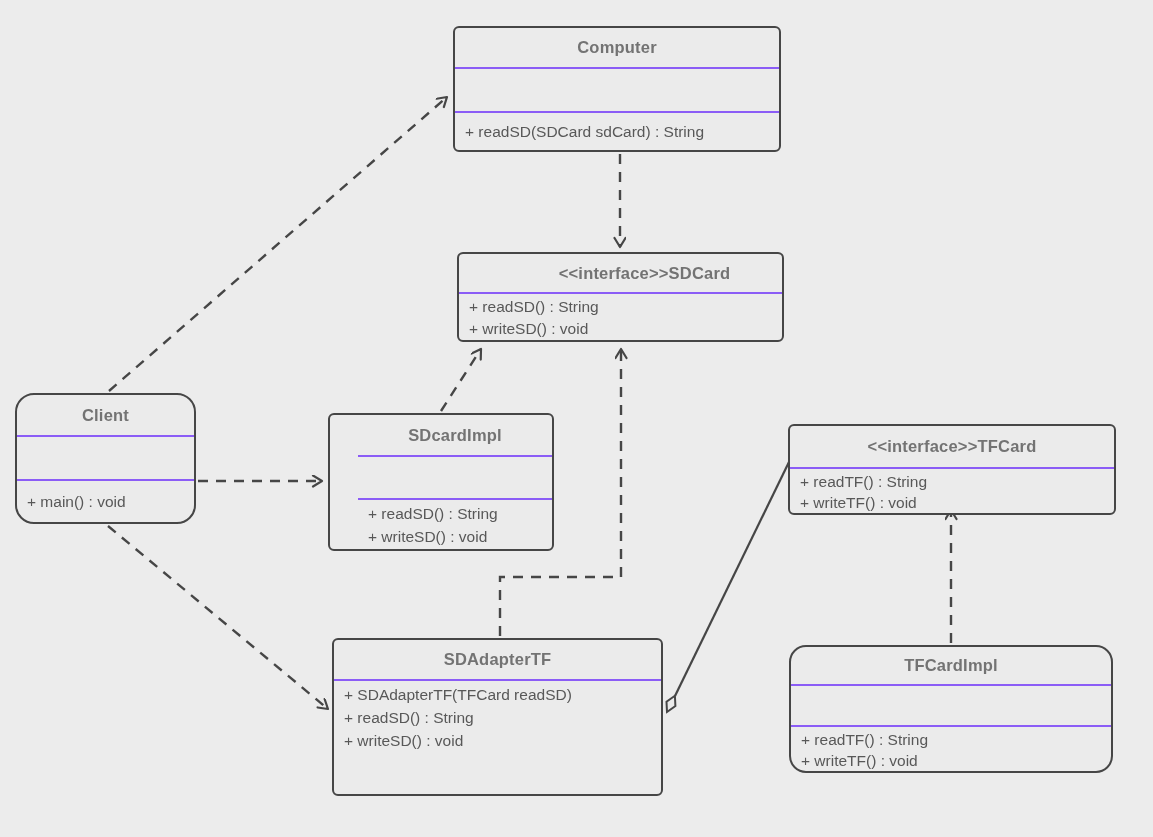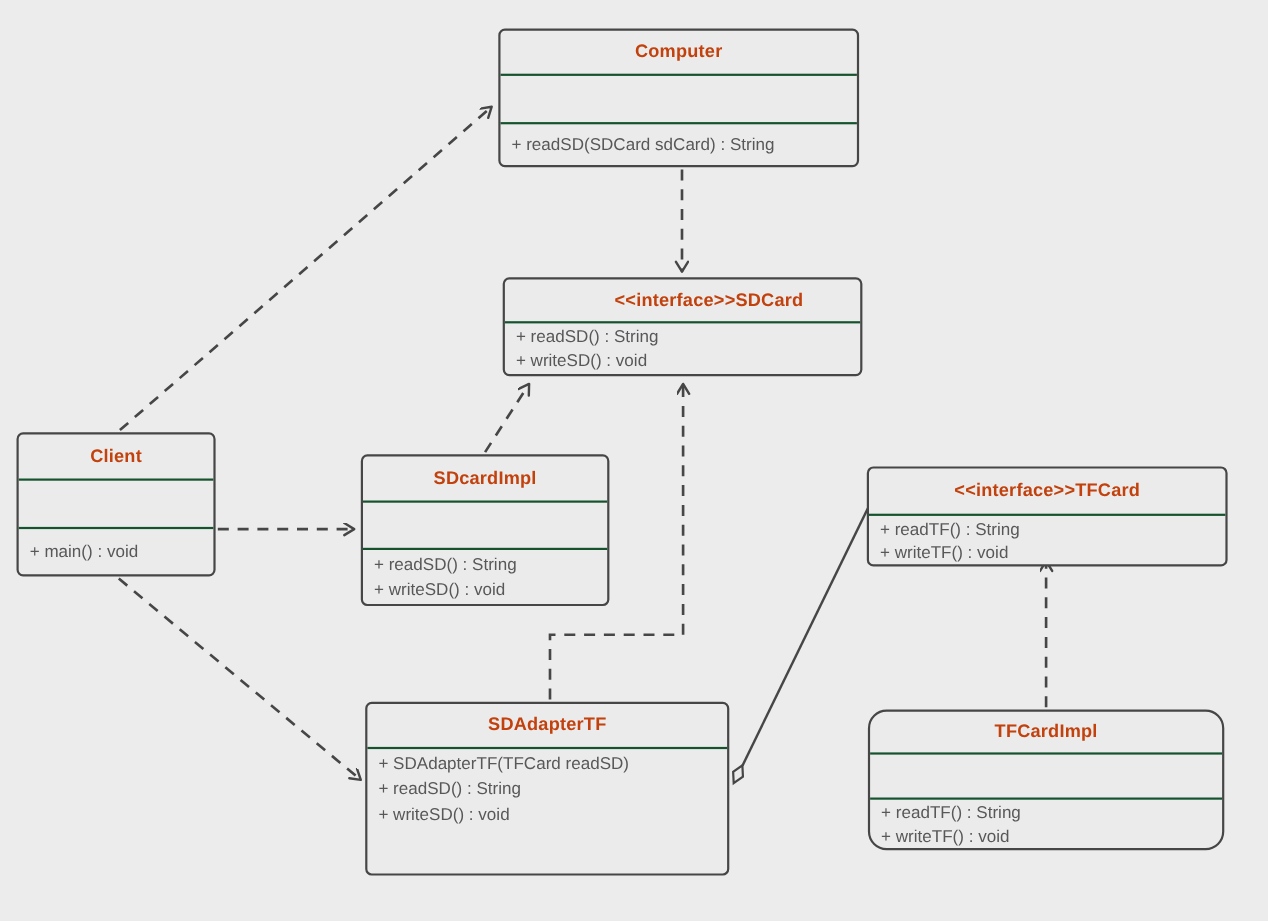--- a/index.html
+++ b/index.html
@@ -16,7 +16,7 @@
   }
   .sec-title{
     display:flex;align-items:center;justify-content:center;
-    font-weight:bold;font-size:16.5px;color:#c2410c;letter-spacing:.2px;
+    font-weight:bold;font-size:16.5px;color:#737373;letter-spacing:.2px;
   }
   .sec-attrs,.sec-methods{border-top:2px solid #14532d;box-sizing:border-box;}
   .sec-methods{flex:1;}

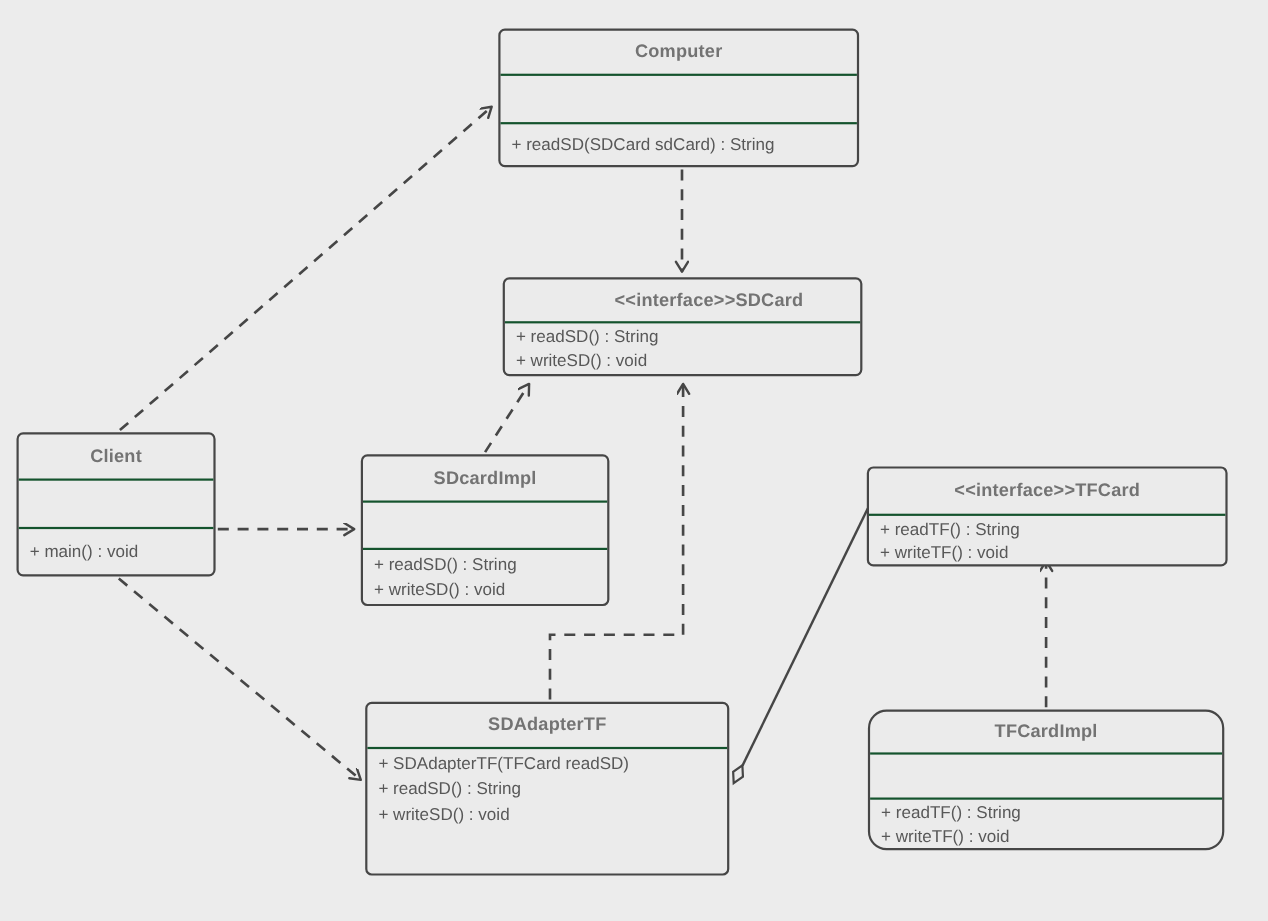--- a/index.html
+++ b/index.html
@@ -18,7 +18,7 @@
     display:flex;align-items:center;justify-content:center;
     font-weight:bold;font-size:16.5px;color:#737373;letter-spacing:.2px;
   }
-  .sec-attrs,.sec-methods{border-top:2px solid #14532d;box-sizing:border-box;}
+  .sec-attrs,.sec-methods{border-top:2px solid #8b5cf6;box-sizing:border-box;}
   .sec-methods{flex:1;}
   .m{
     padding-left:10px;font-size:15.5px;color:#585858;line-height:23px;white-space:nowrap;

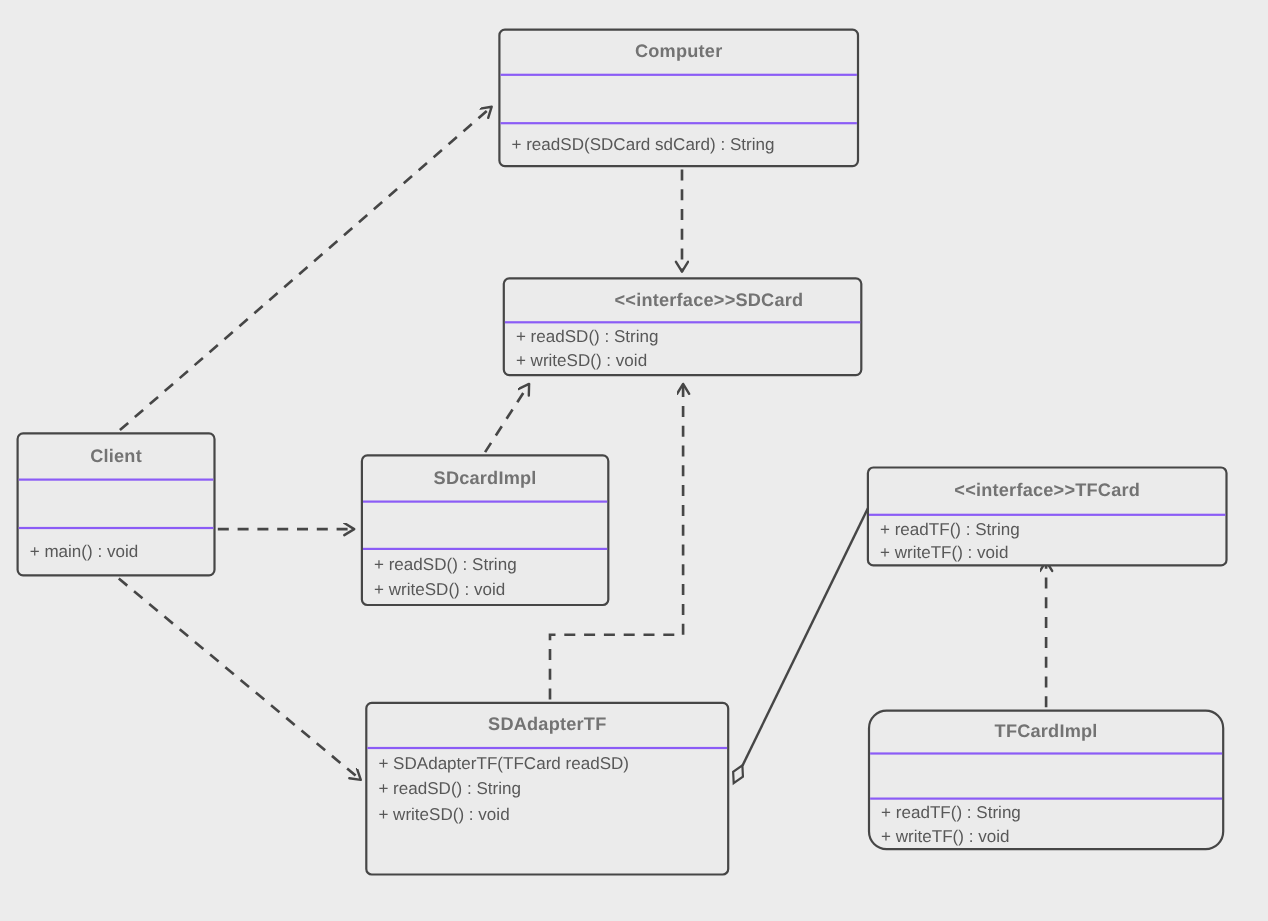--- a/index.html
+++ b/index.html
@@ -33,7 +33,7 @@
   #box-sdcard{left:457px;top:252px;width:327px;height:90px;}
   #box-sdcard .sec-title{height:42px;margin-left:48px;}
 
-  #box-client{left:15px;top:393px;width:181px;height:131px;}
+  #box-client{left:15px;top:393px;width:181px;height:131px;border-radius:19px;}
   #box-client .sec-title{height:40px;}
   #box-client .sec-attrs{height:44px;}
 

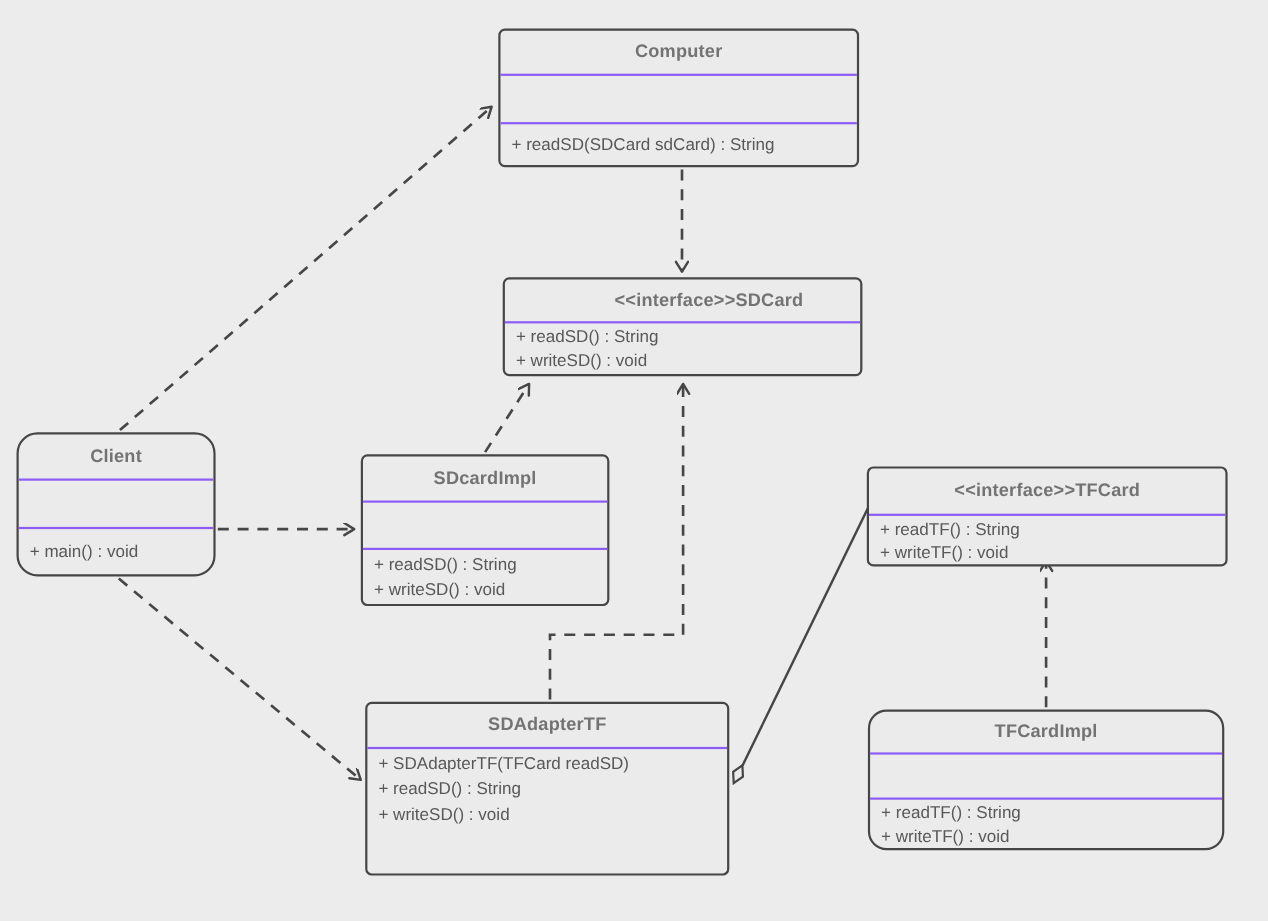--- a/index.html
+++ b/index.html
@@ -37,7 +37,7 @@
   #box-client .sec-title{height:40px;}
   #box-client .sec-attrs{height:44px;}
 
-  #box-sdcardimpl{left:328px;top:413px;width:226px;height:138px;}
+  #box-sdcardimpl{left:328px;top:413px;width:226px;height:138px;padding-left:28px;}
   #box-sdcardimpl .sec-title{height:40px;}
   #box-sdcardimpl .sec-attrs{height:43px;}
 

